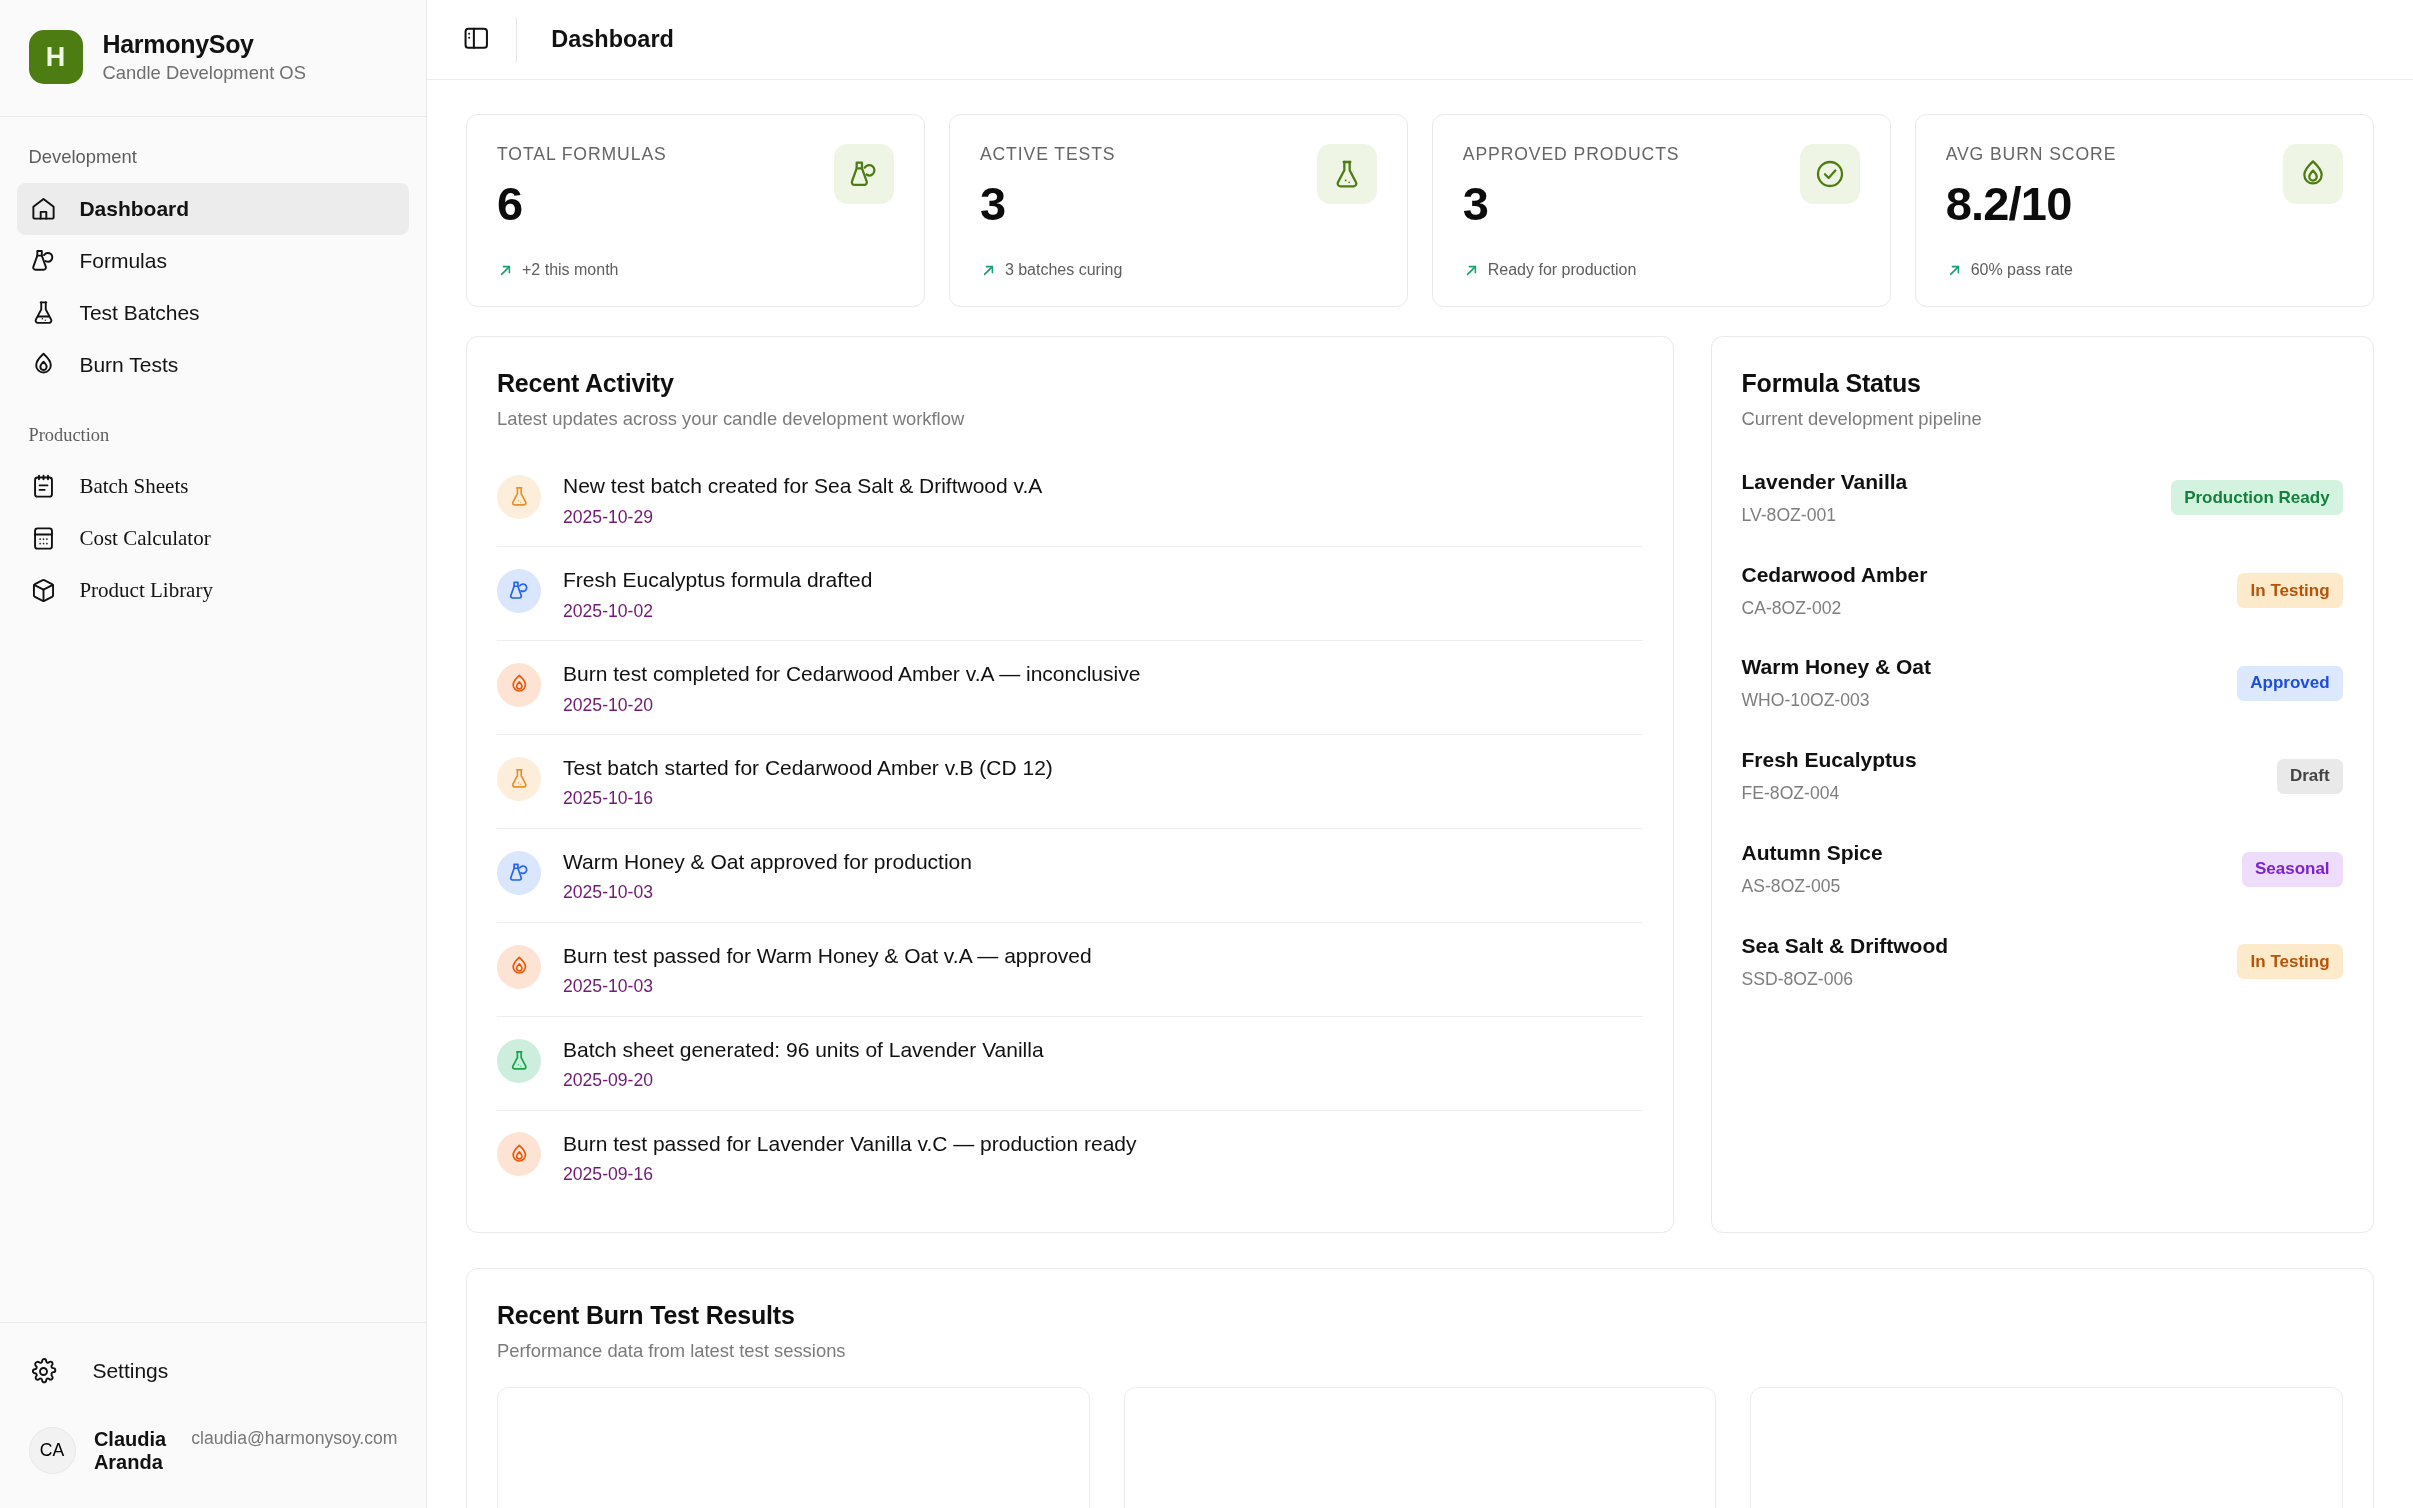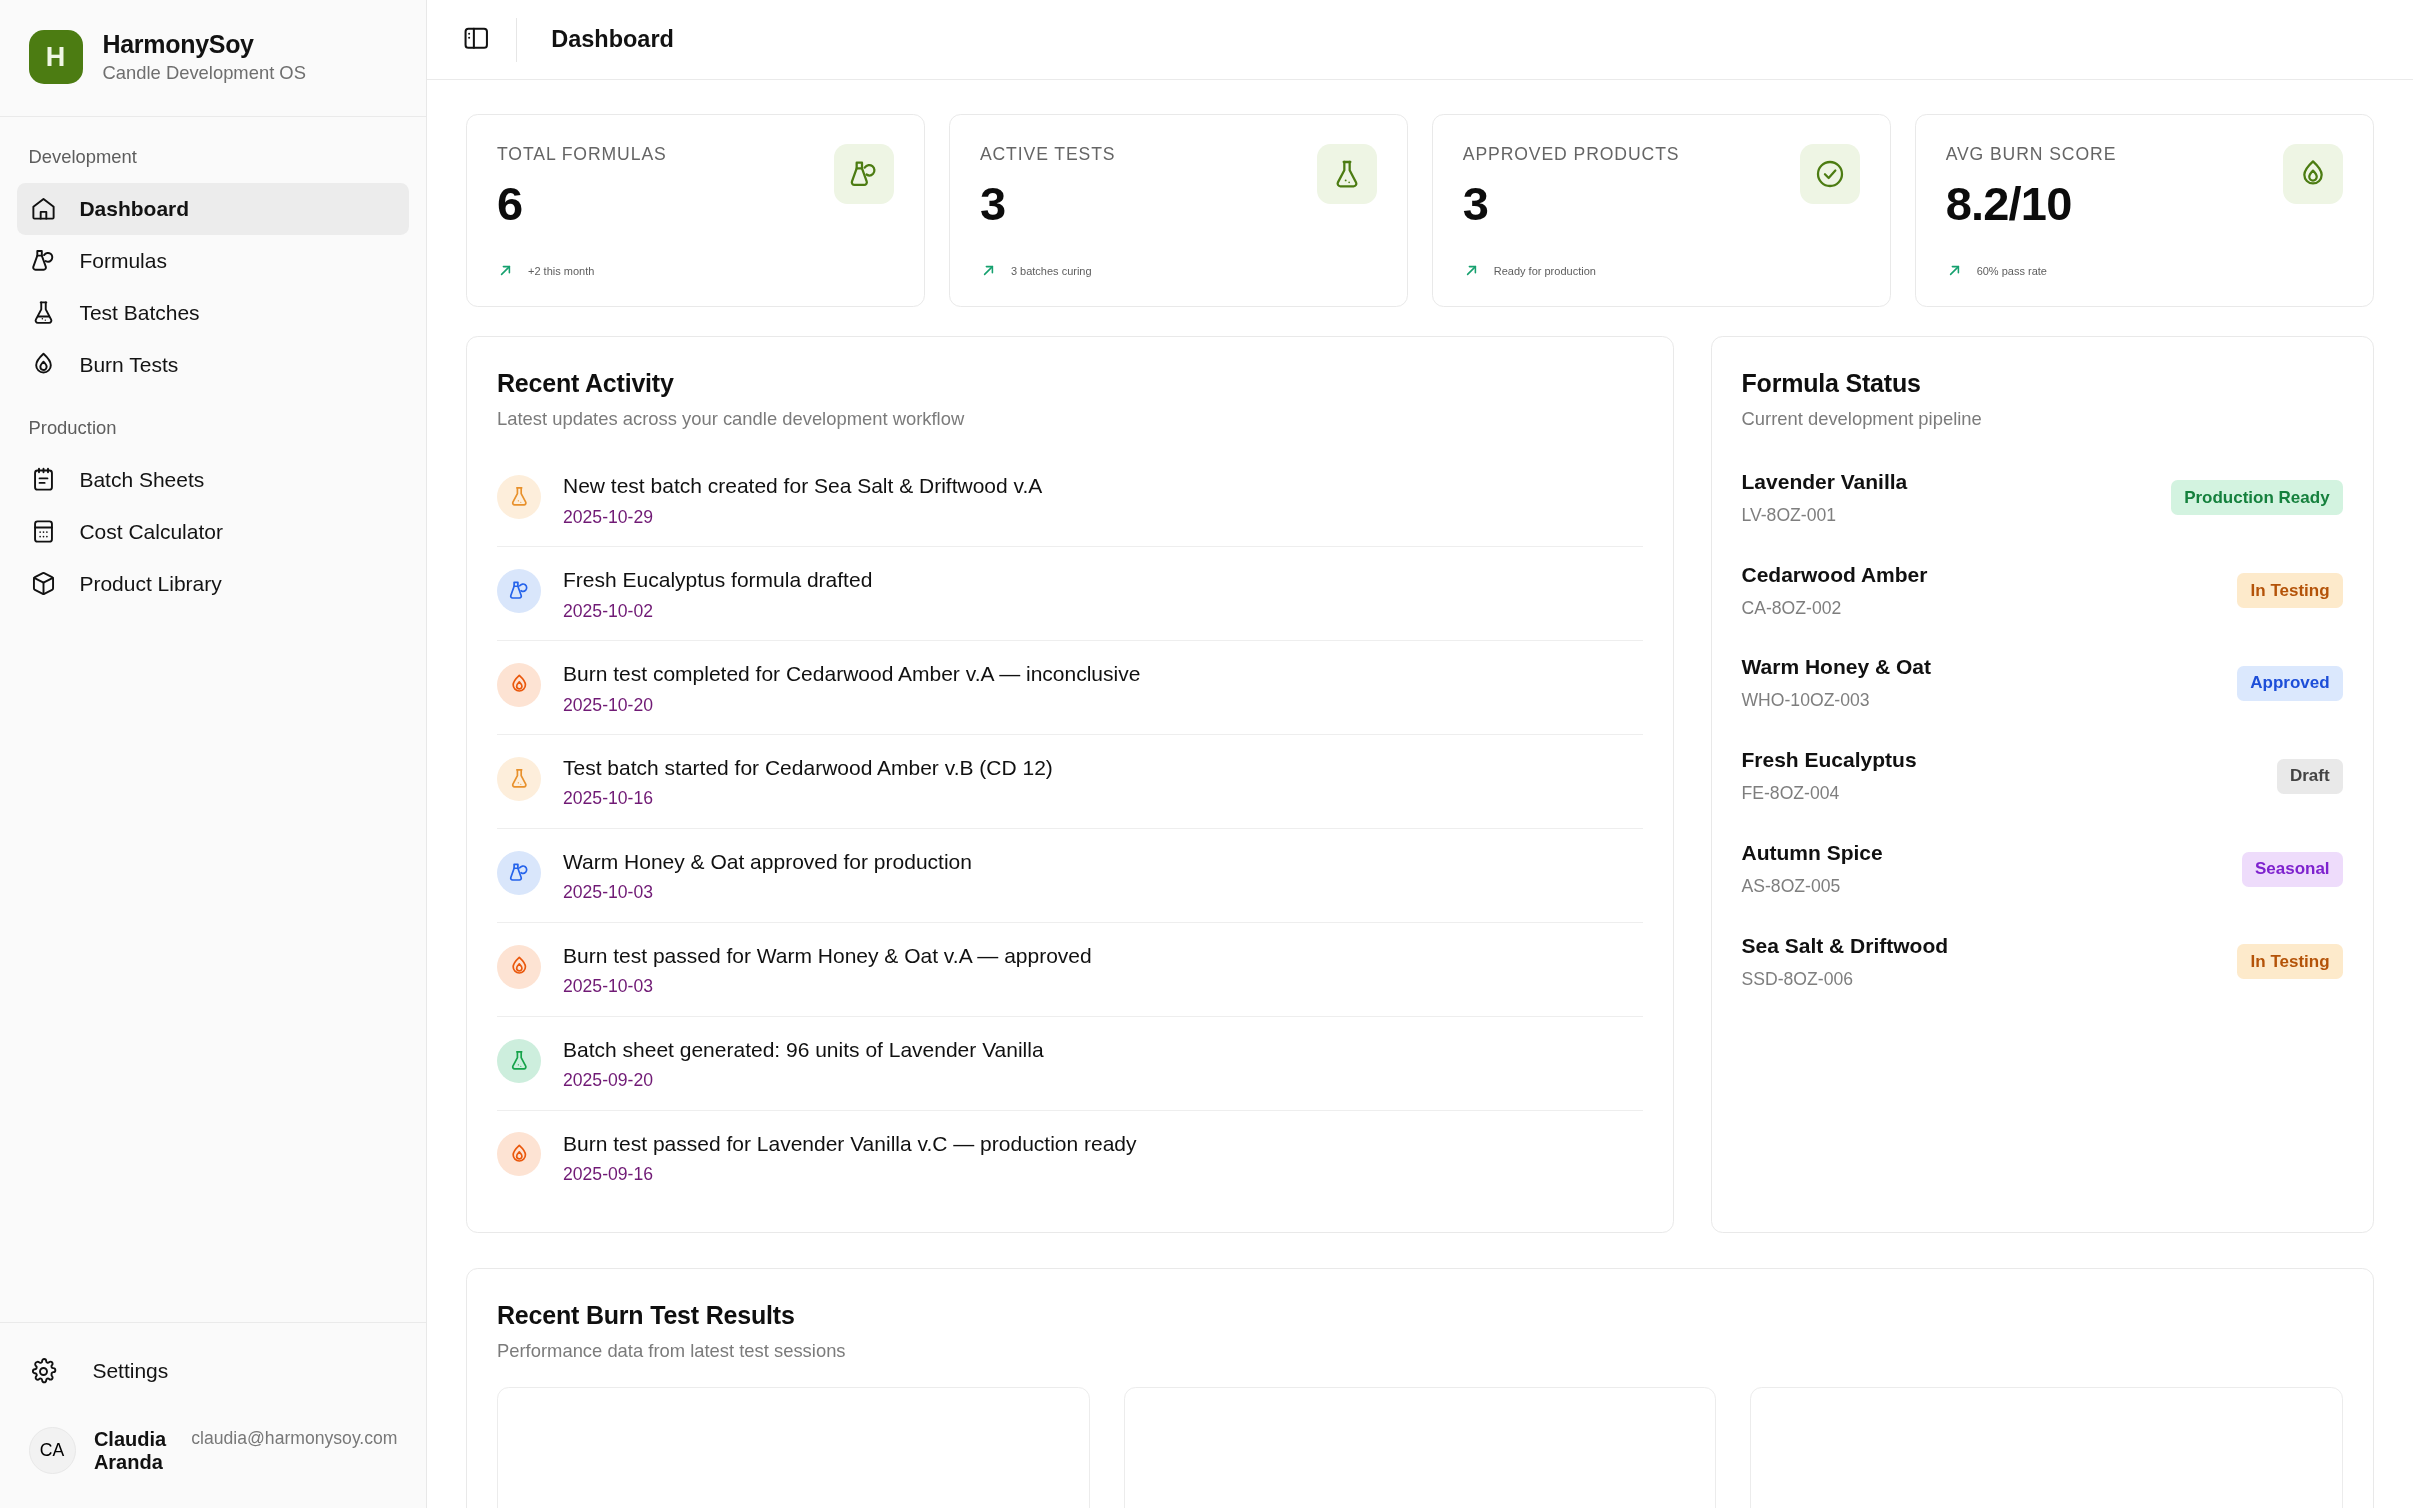--- a/index.html
+++ b/index.html
@@ -102,7 +102,7 @@
     display: flex; align-items: center; justify-content: center; flex: 0 0 60px;
   }
   .stat-ic svg { width: 32px; height: 32px; display: block; }
-  .stat-foot { display: flex; align-items: center; gap: 14px; font-size: 11px; color: #5e5e5e; }
+  .stat-foot { display: flex; align-items: center; gap: 8px; font-size: 16px; color: #5e5e5e; }
   .arrow-up { width: 17px; height: 17px; display: block; }
 
   

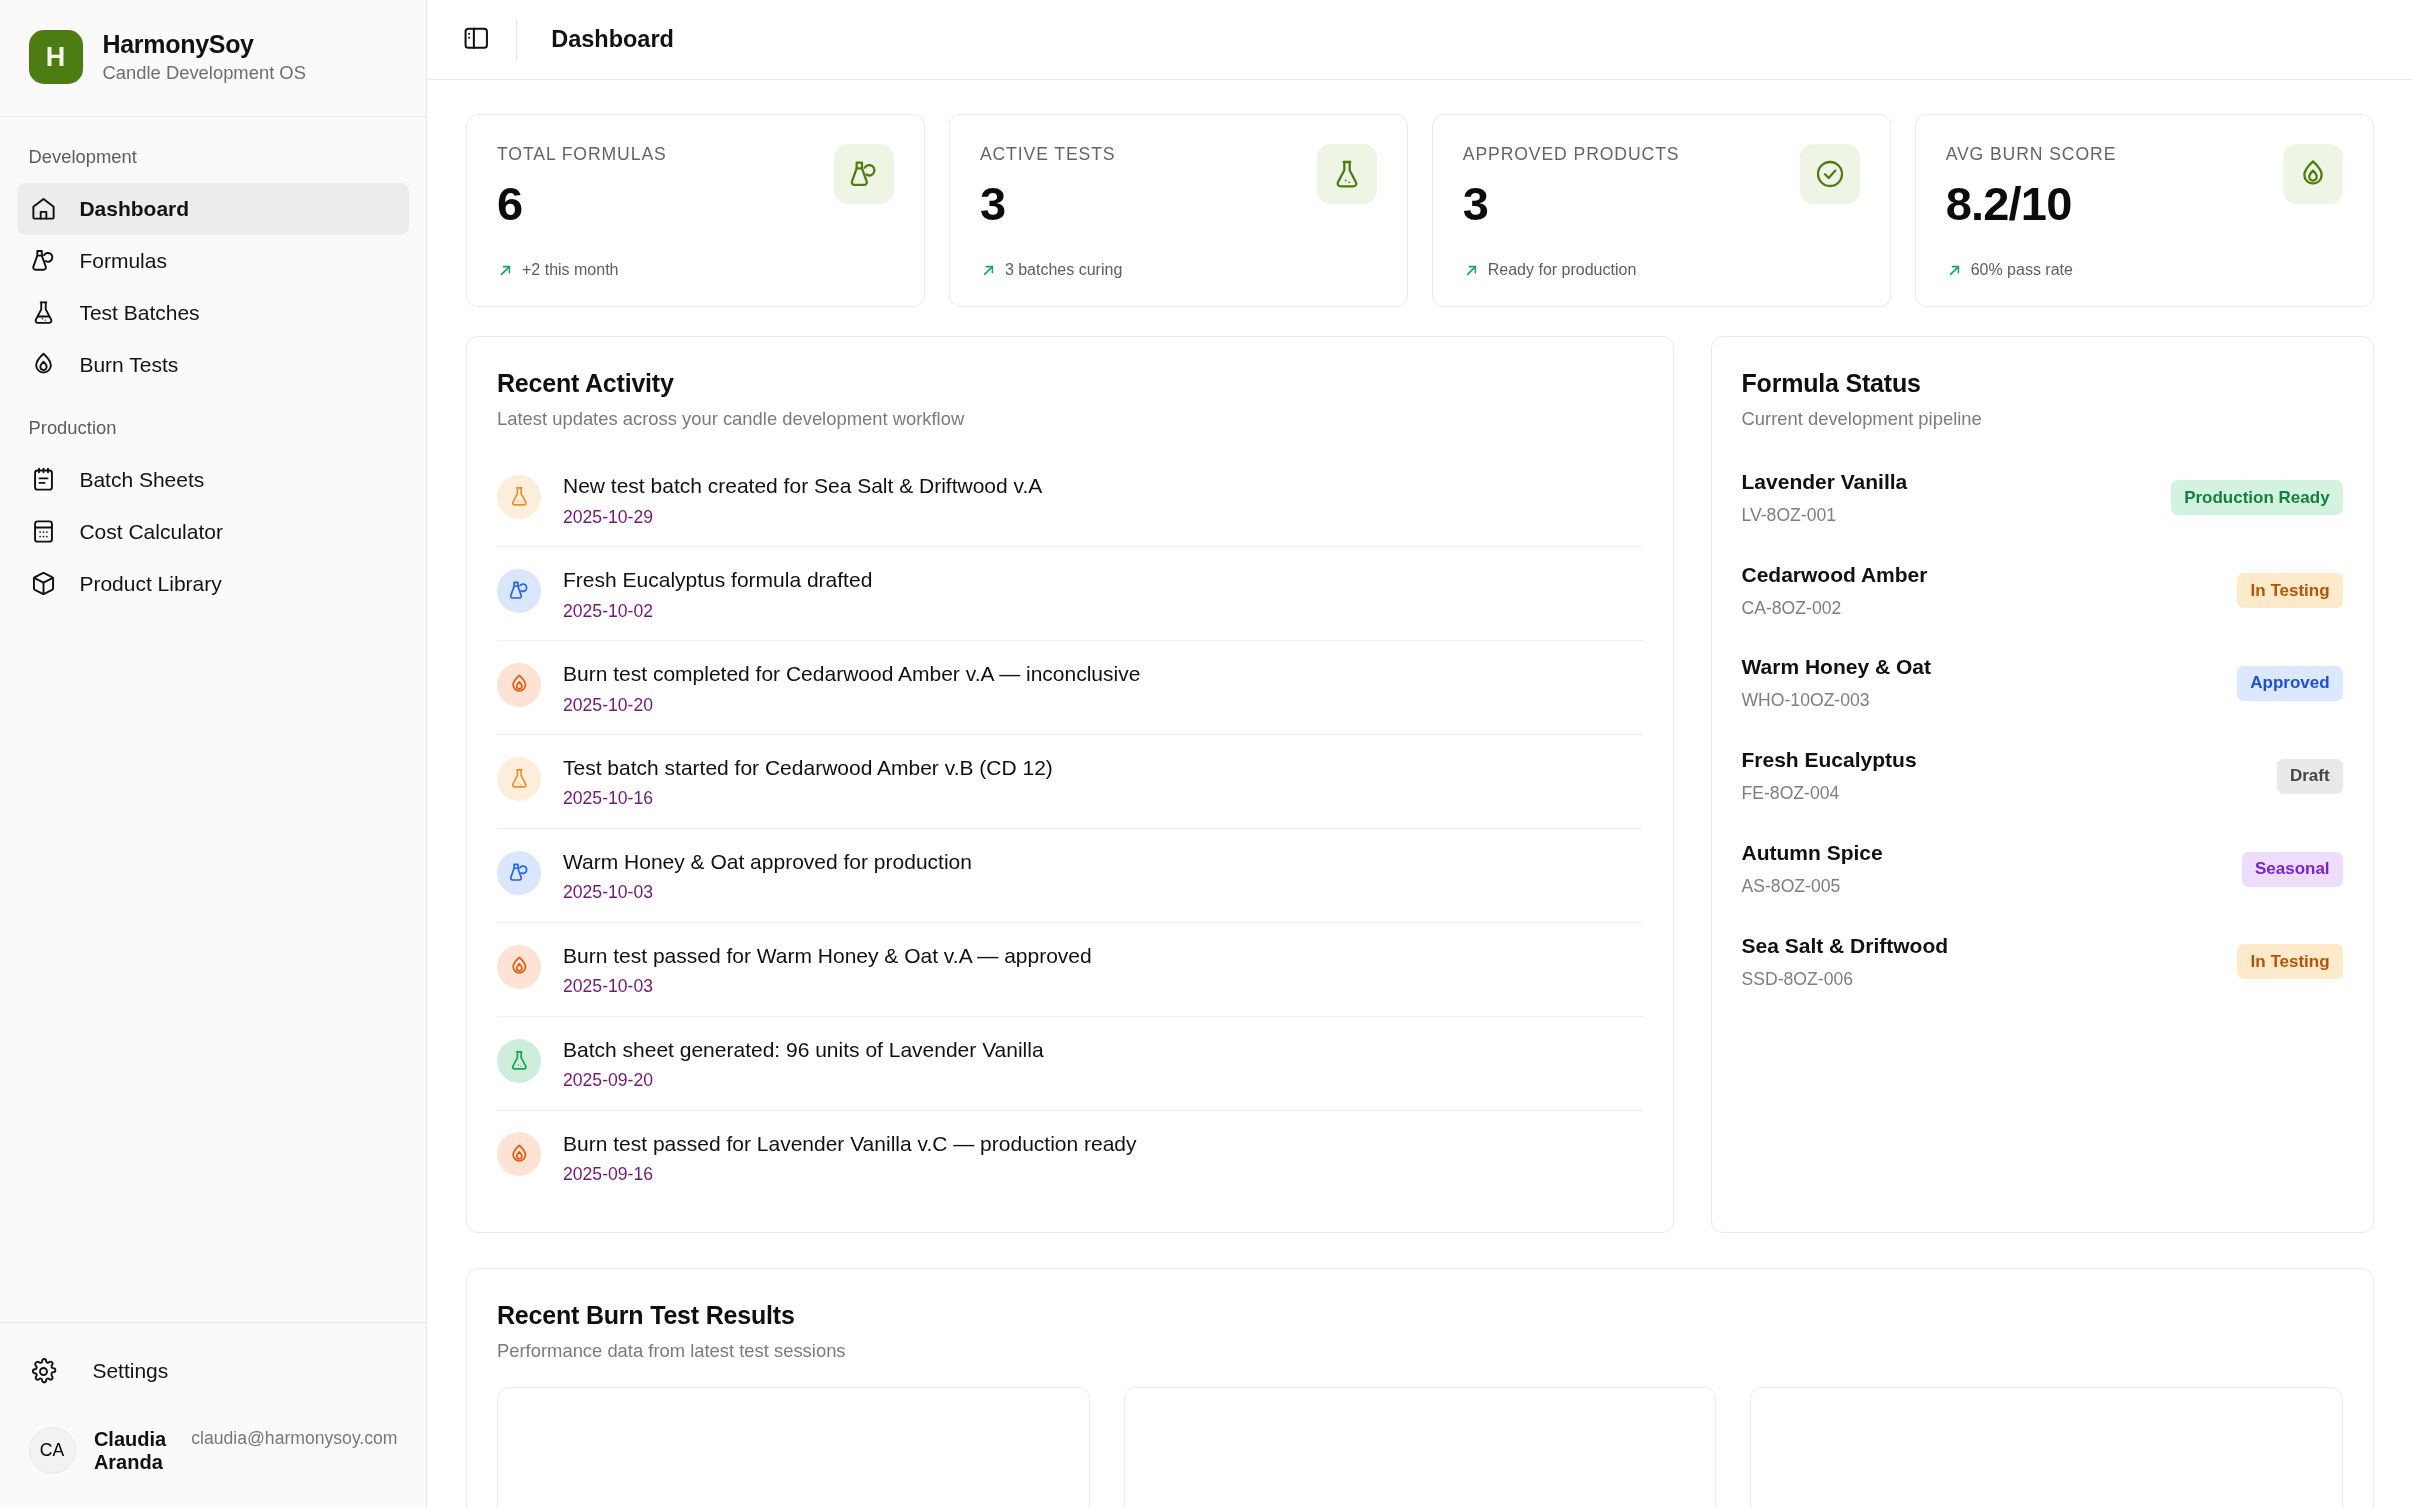--- a/index.html
+++ b/index.html
@@ -41,7 +41,7 @@
     font-size: 18.4px; color: #5d5d5d;
     padding: 0 28.5px; margin-bottom: 15px;
   }
-  .nav-section + .nav-section { margin-top: 26px; }
+  .nav-section + .nav-section { margin-top: 34px; font-family: Liberation Serif, serif; }
   .nav-item {
     display: flex; align-items: center; gap: 22px;
     height: 52px; margin: 0 17px; padding: 0 13.4px;

